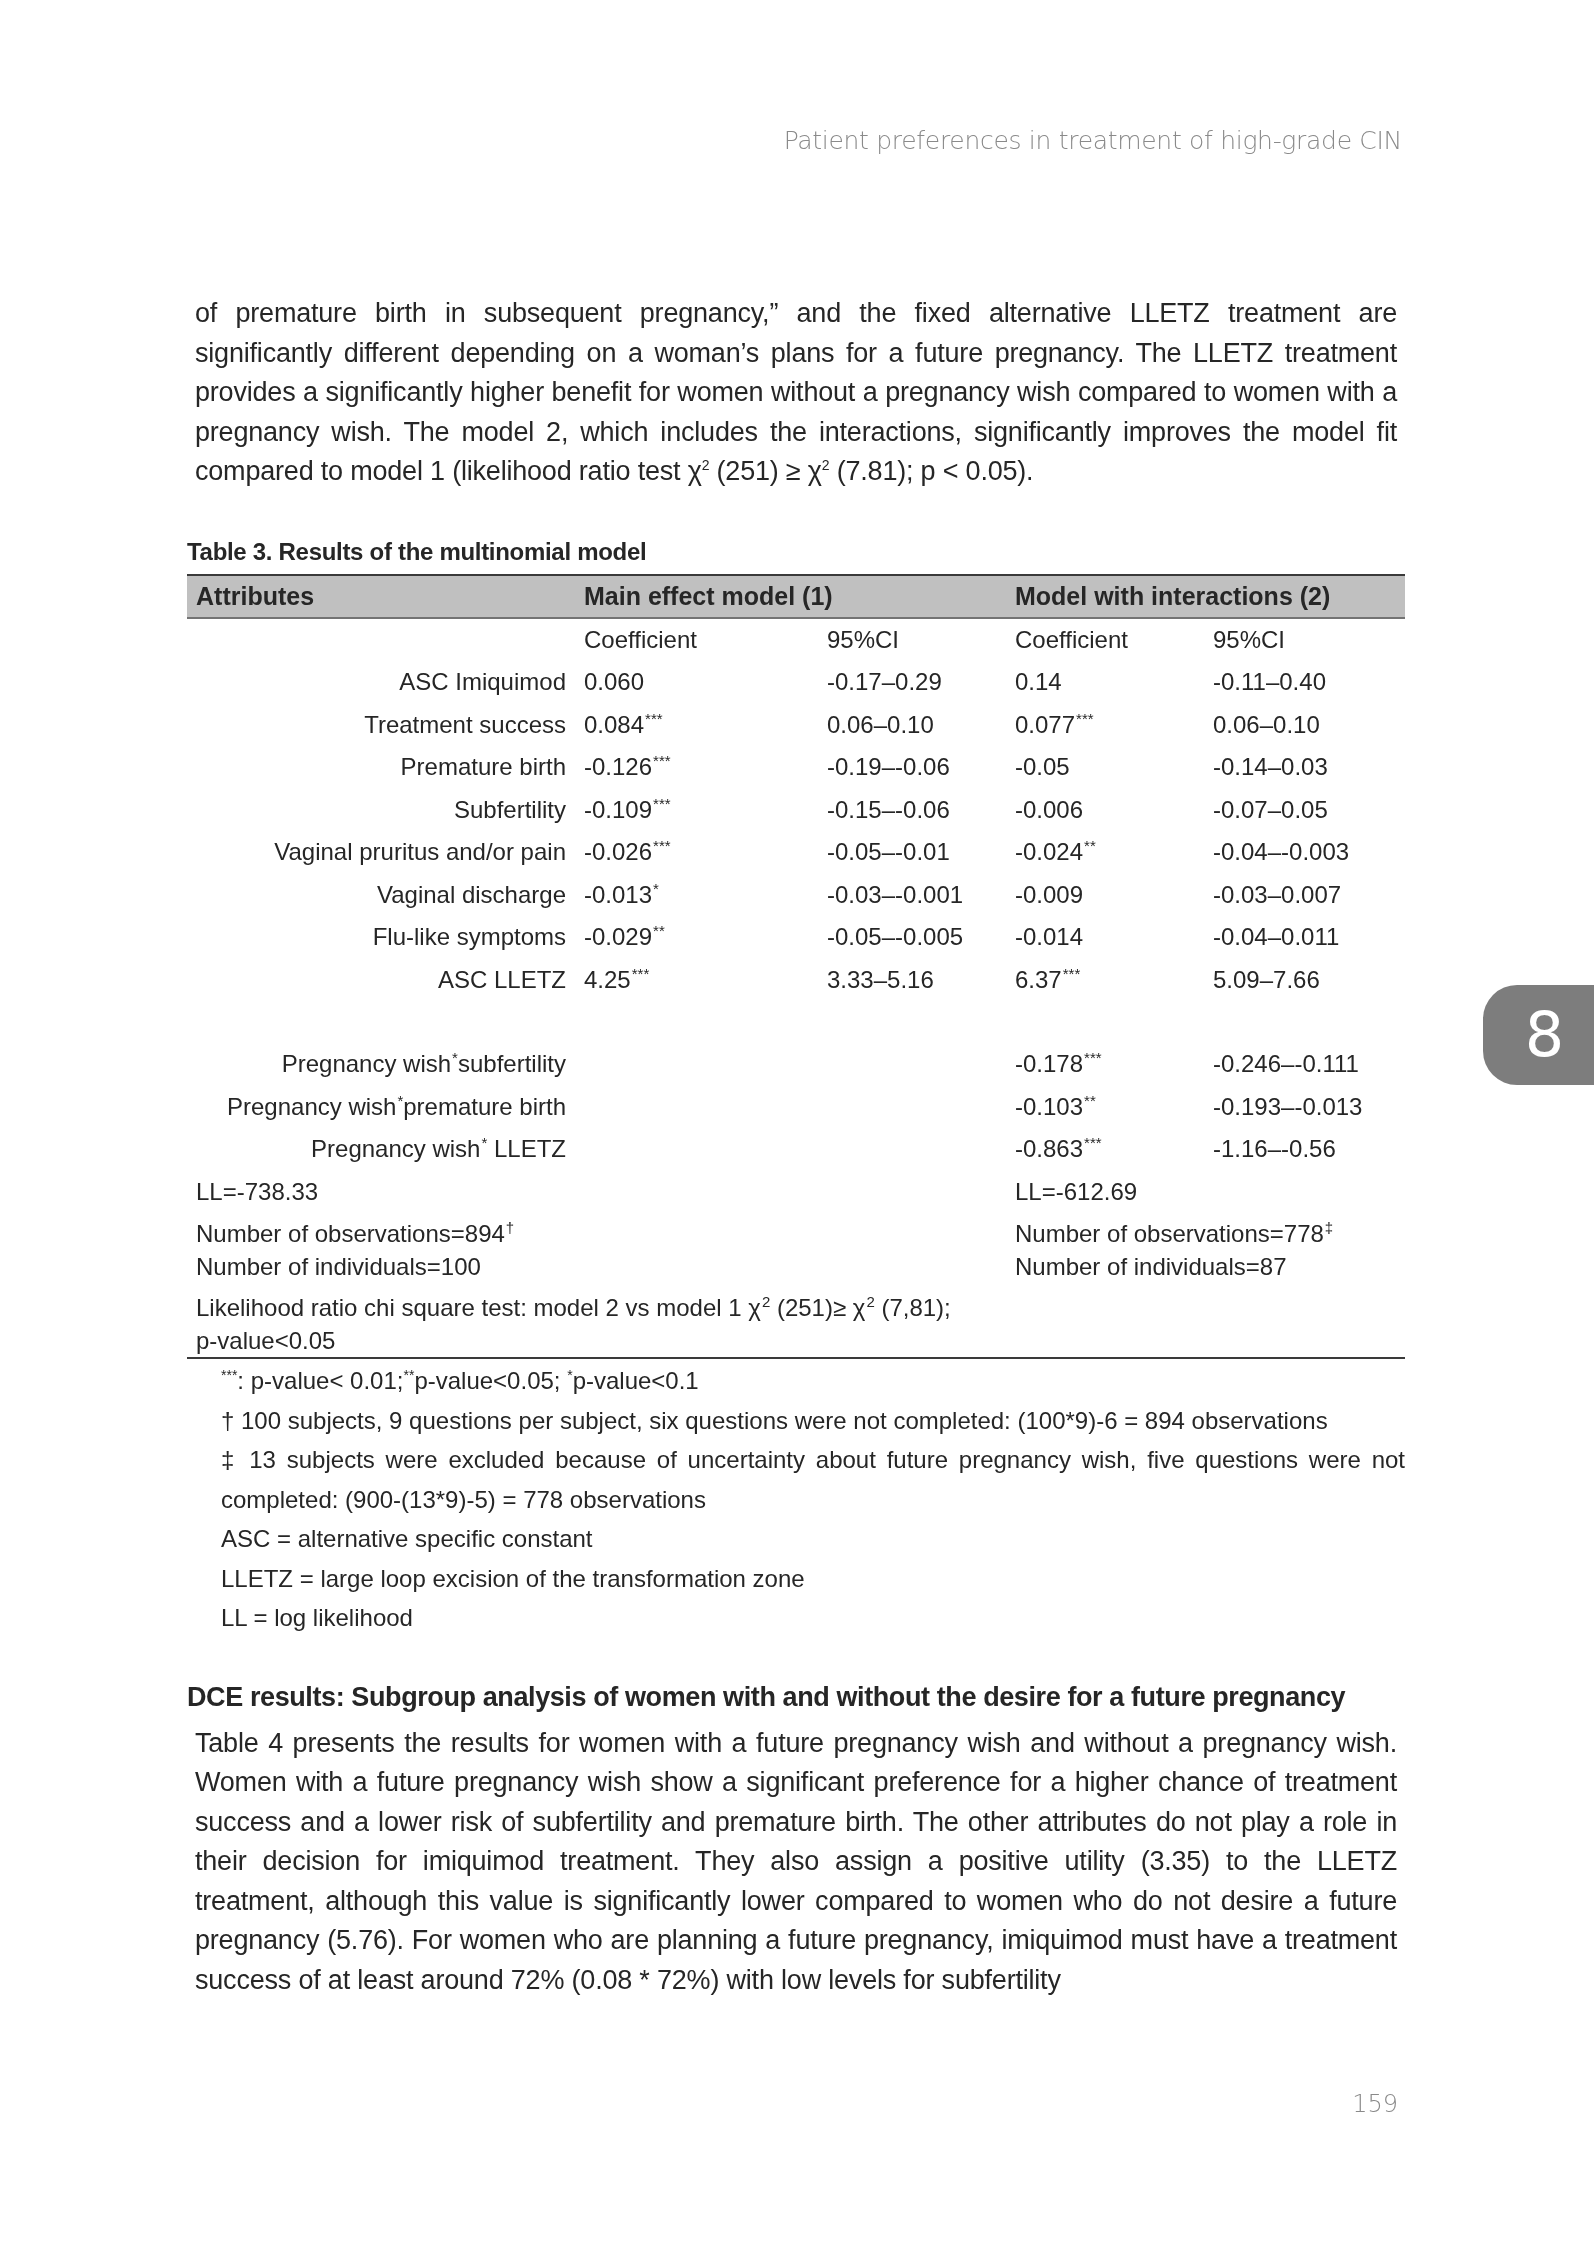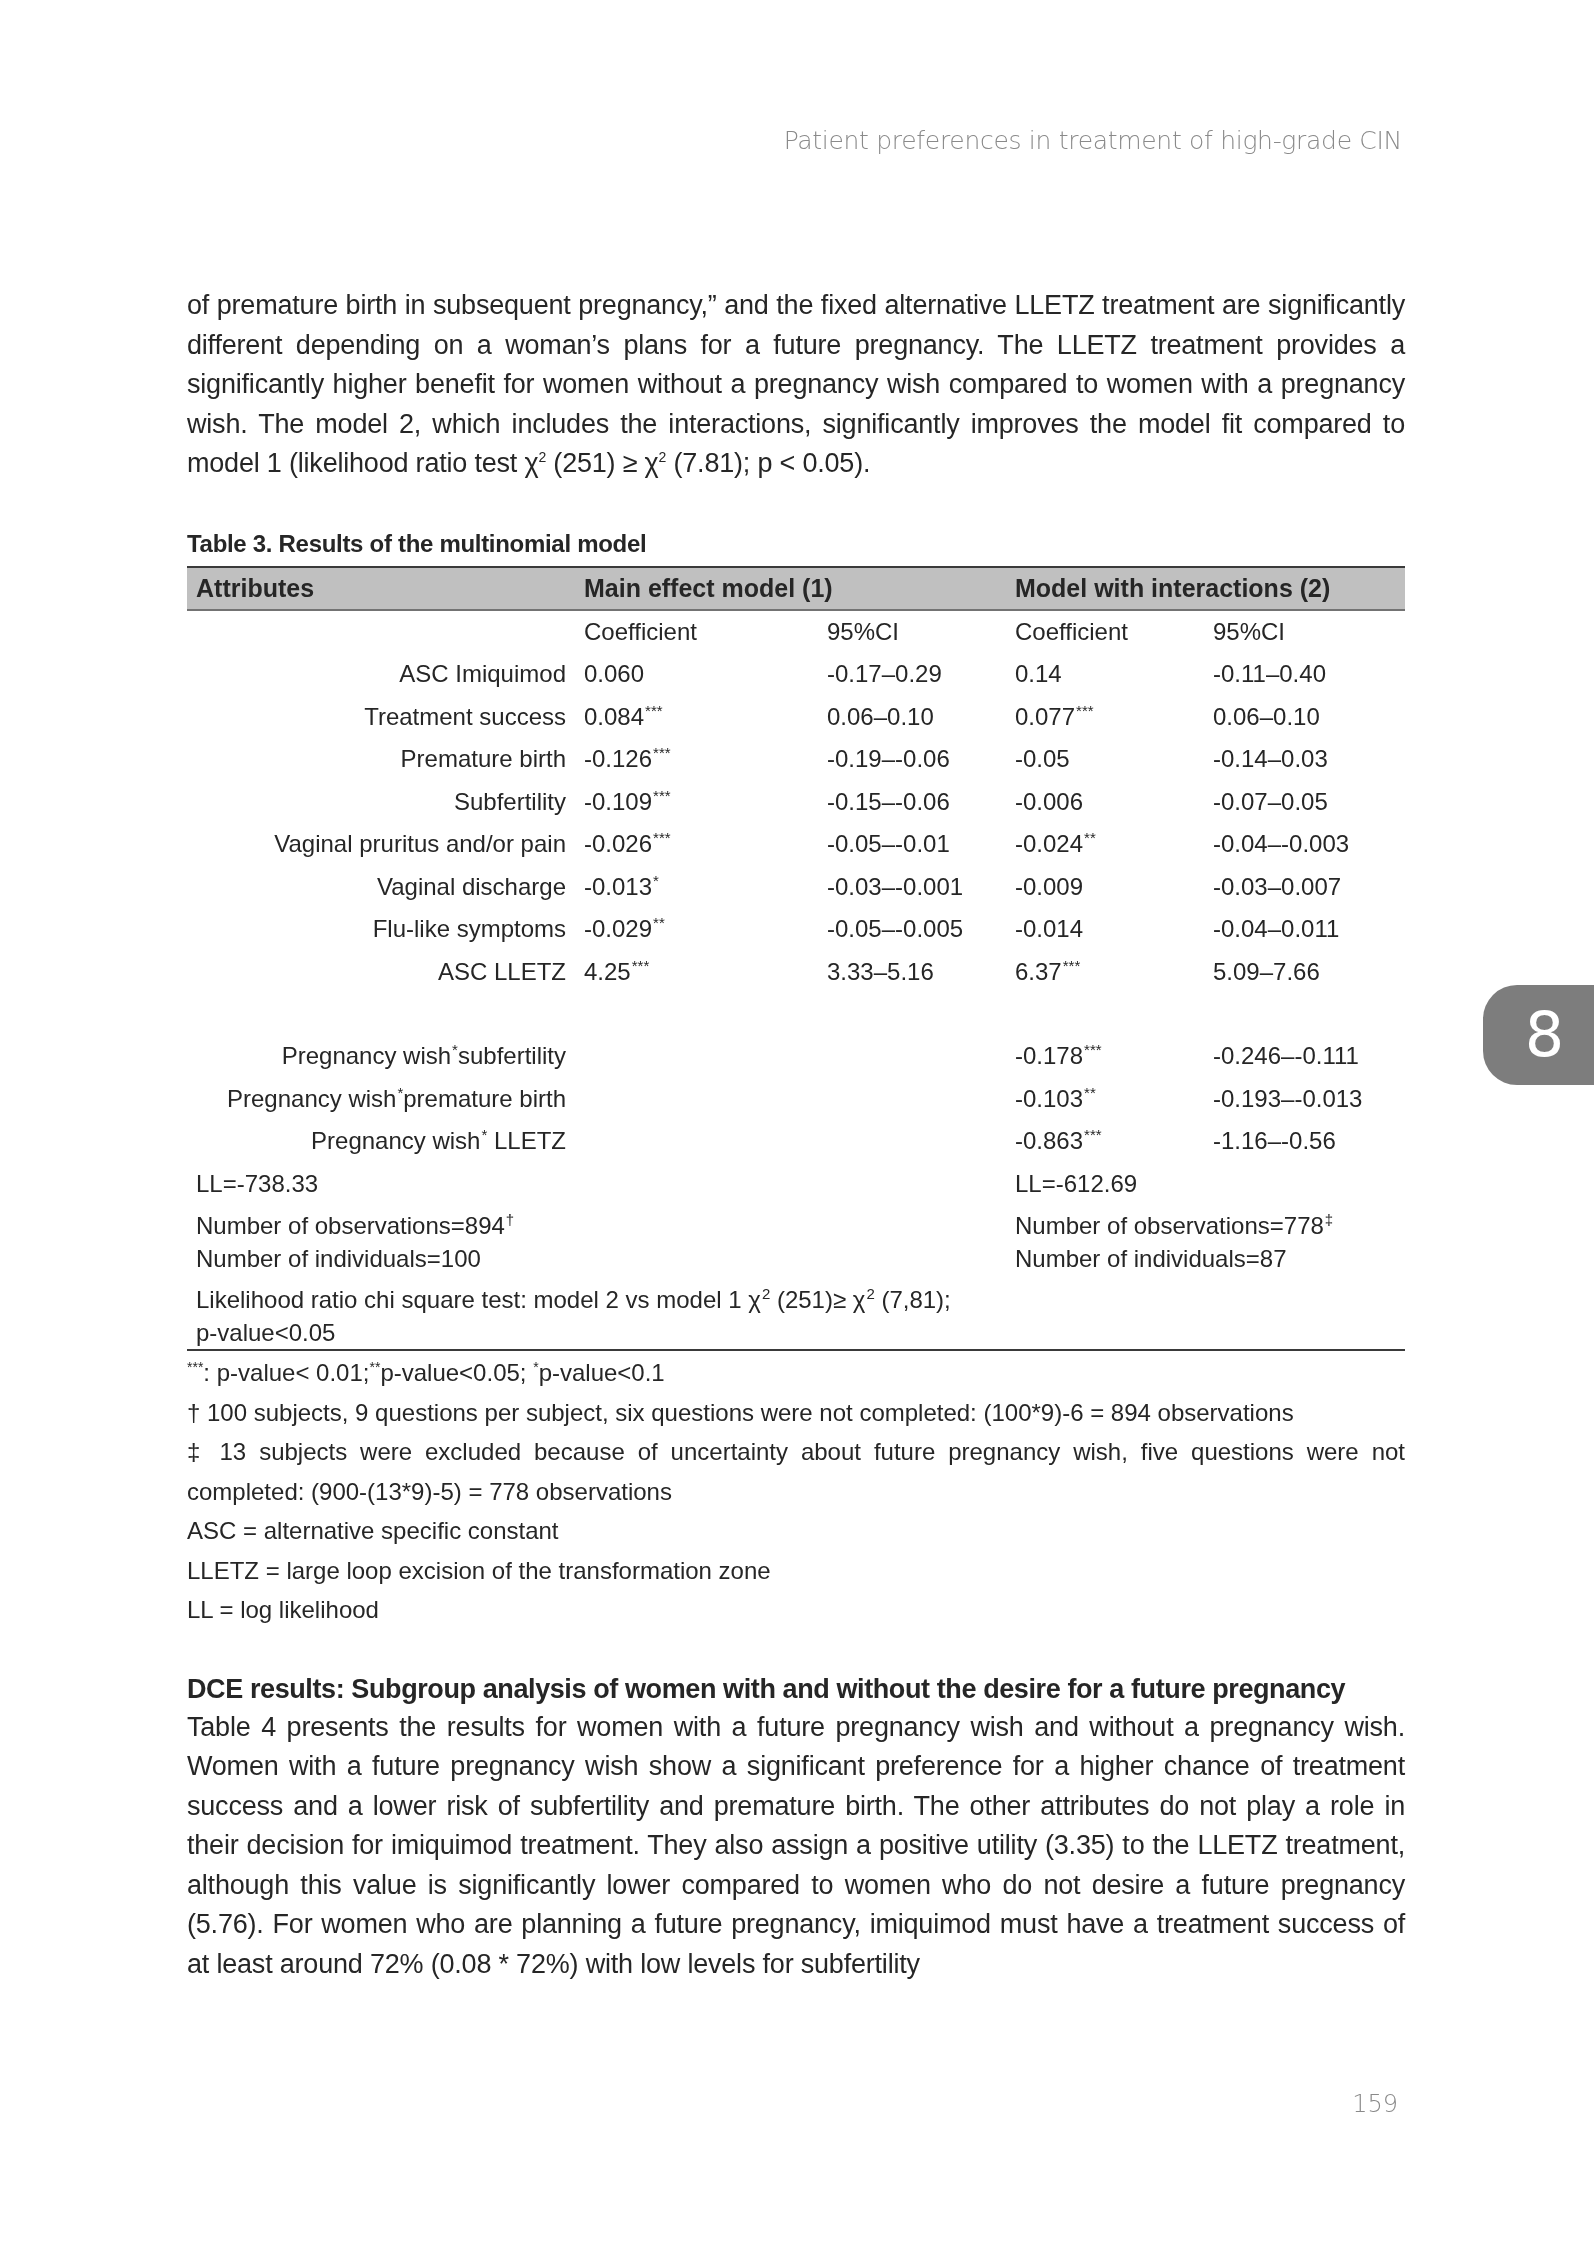--- a/index.html
+++ b/index.html
@@ -15,7 +15,7 @@
   .content { position: absolute; left: 187px; width: 1218px; top: 286px; }
   .para {
     font-size: 27px; line-height: 39.5px; text-align: justify;
-    margin: 0; letter-spacing: -0.2px; color: #262626;
+    margin: 8px; letter-spacing: -0.2px; color: #262626;
   }
   .sup { font-size: 14px; vertical-align: super; line-height: 0; }
   .table-caption {

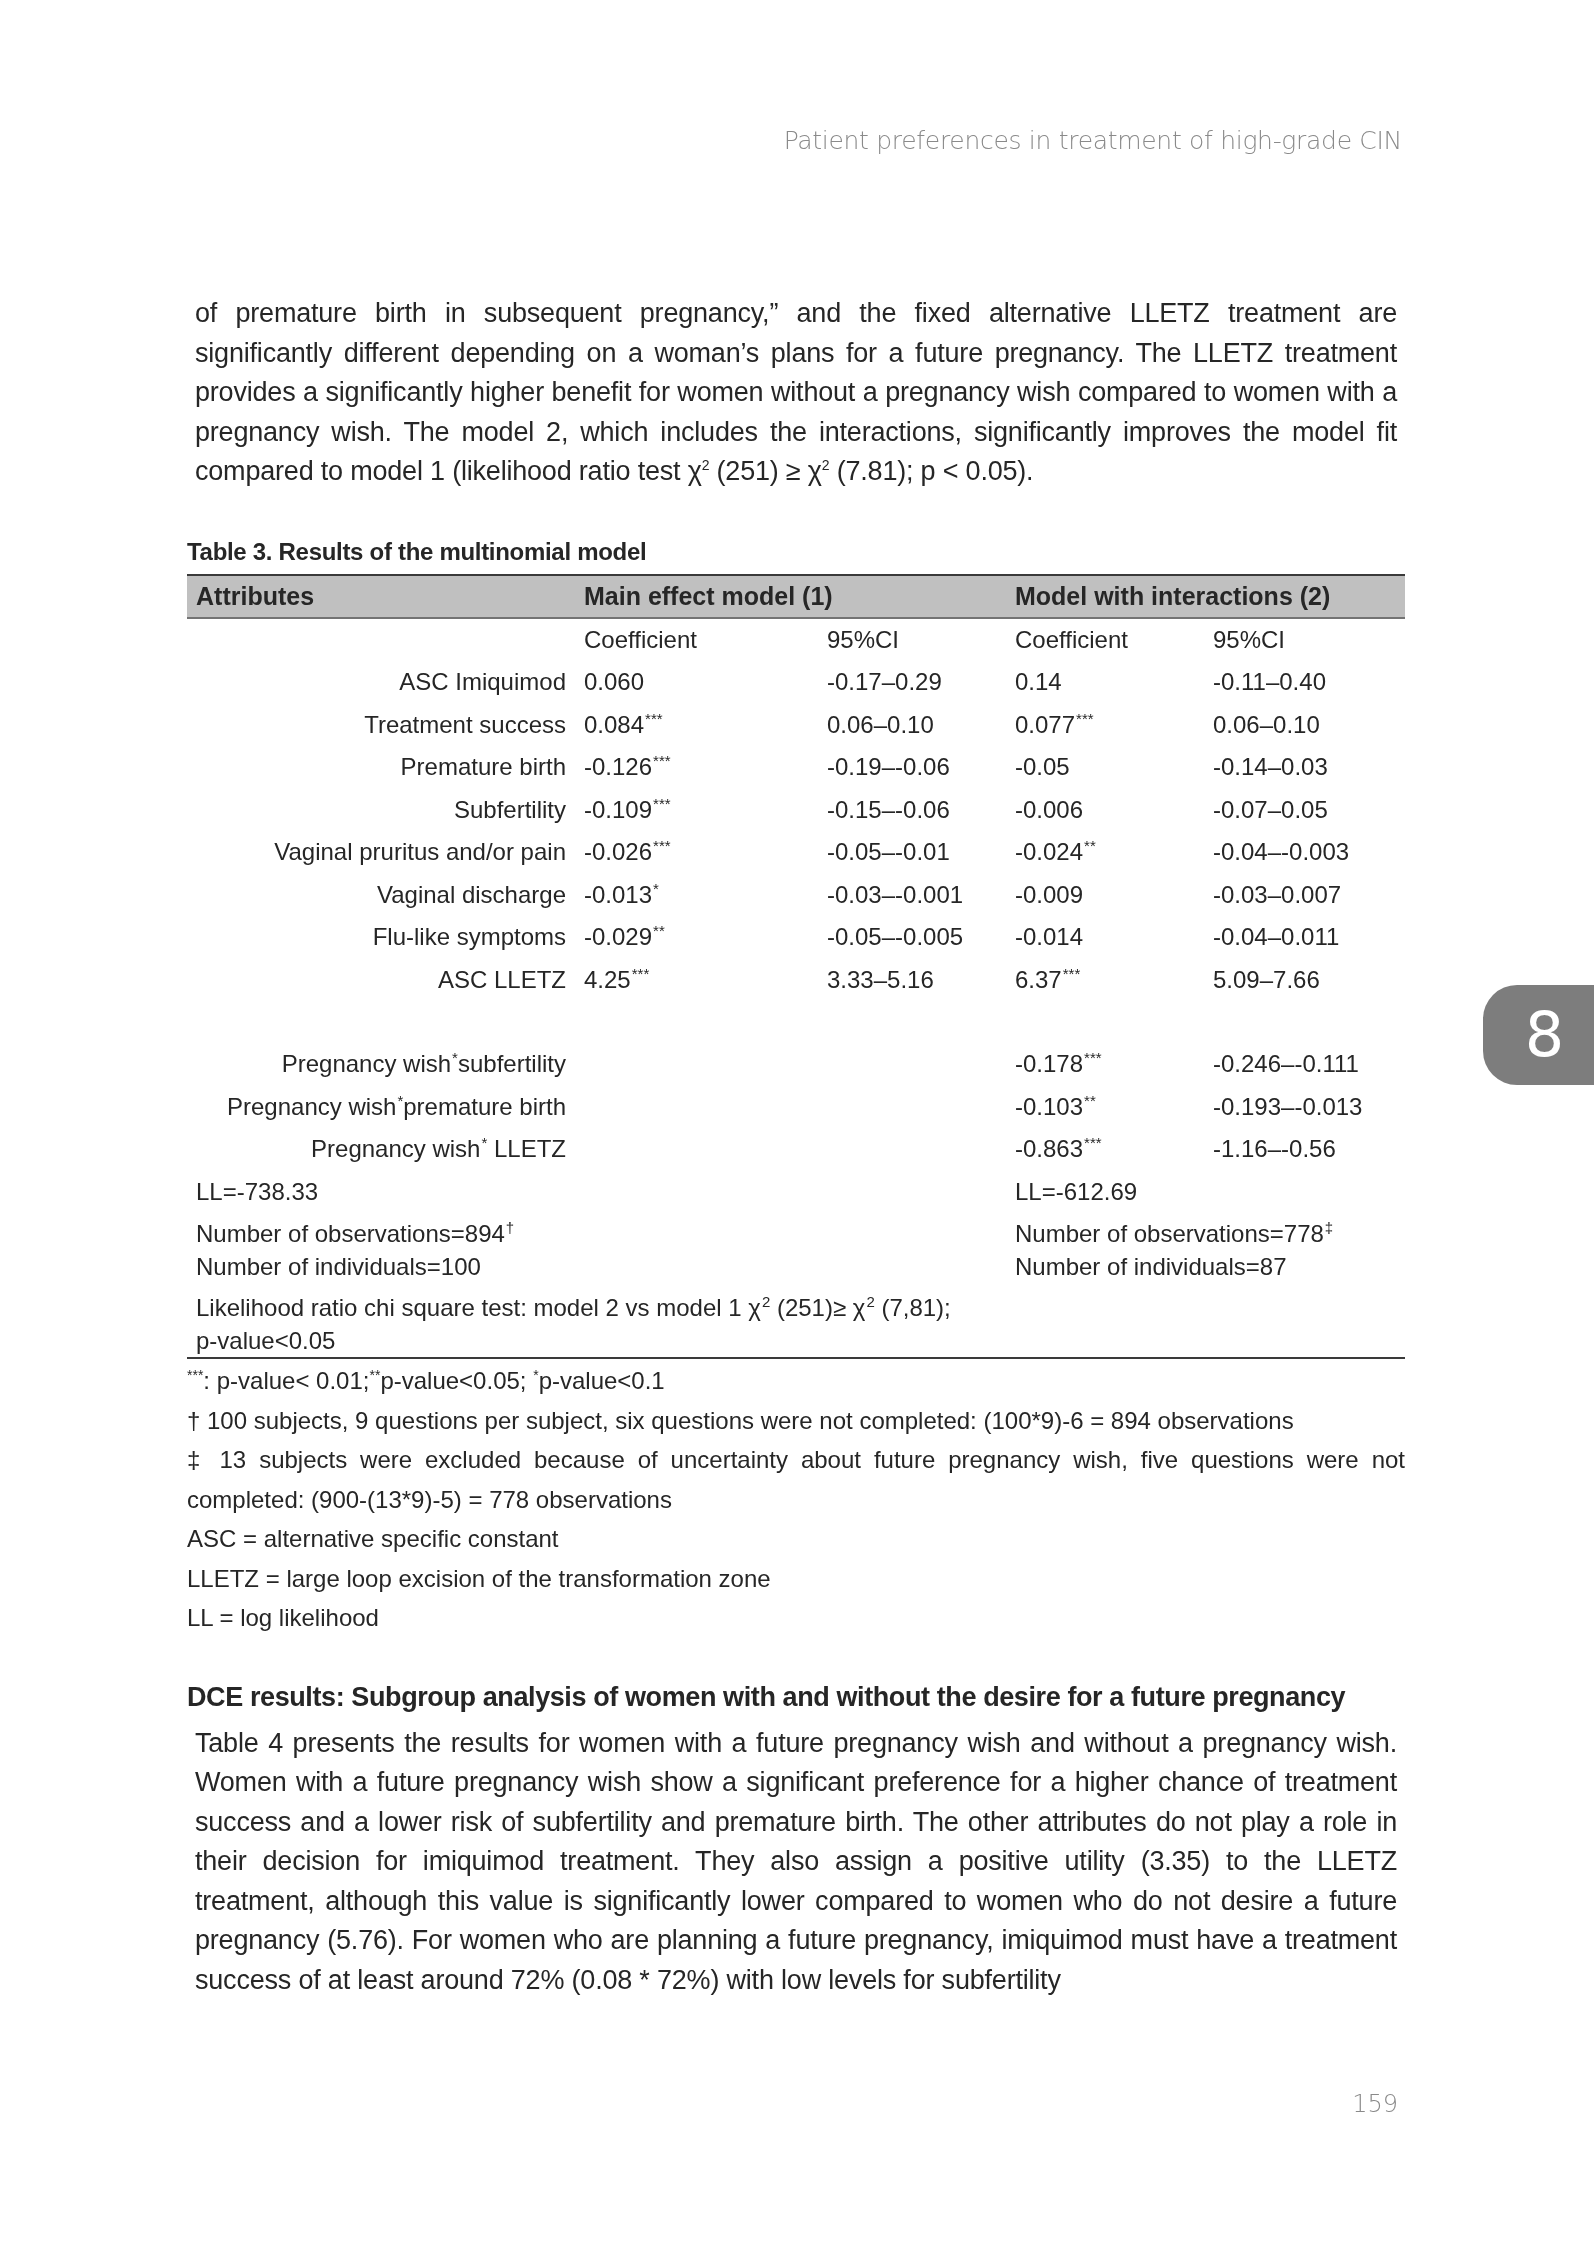--- a/index.html
+++ b/index.html
@@ -38,7 +38,7 @@
   table.results tr.spacer td { height: 42px; }
   table.results tr.stack td { height: auto; line-height: 33px; padding-top: 4px; padding-bottom: 4px; }
   table.results tr.last td { border-bottom: 2px solid #3a3a3a; line-height: 33px; height: auto; padding-bottom: 0; padding-top: 4px; white-space: normal; }
-  .notes { font-size: 24px; line-height: 39.5px; margin-top: 2px; color: #262626; }
+  .notes { font-size: 24px; line-height: 39.5px; margin-top: 2px; color: #262626; margin-left: 34px; }
   .notes div { margin: 0; }
   .section-heading {
     font-weight: bold; font-size: 27px; margin-top: 40px; line-height: 38px;

